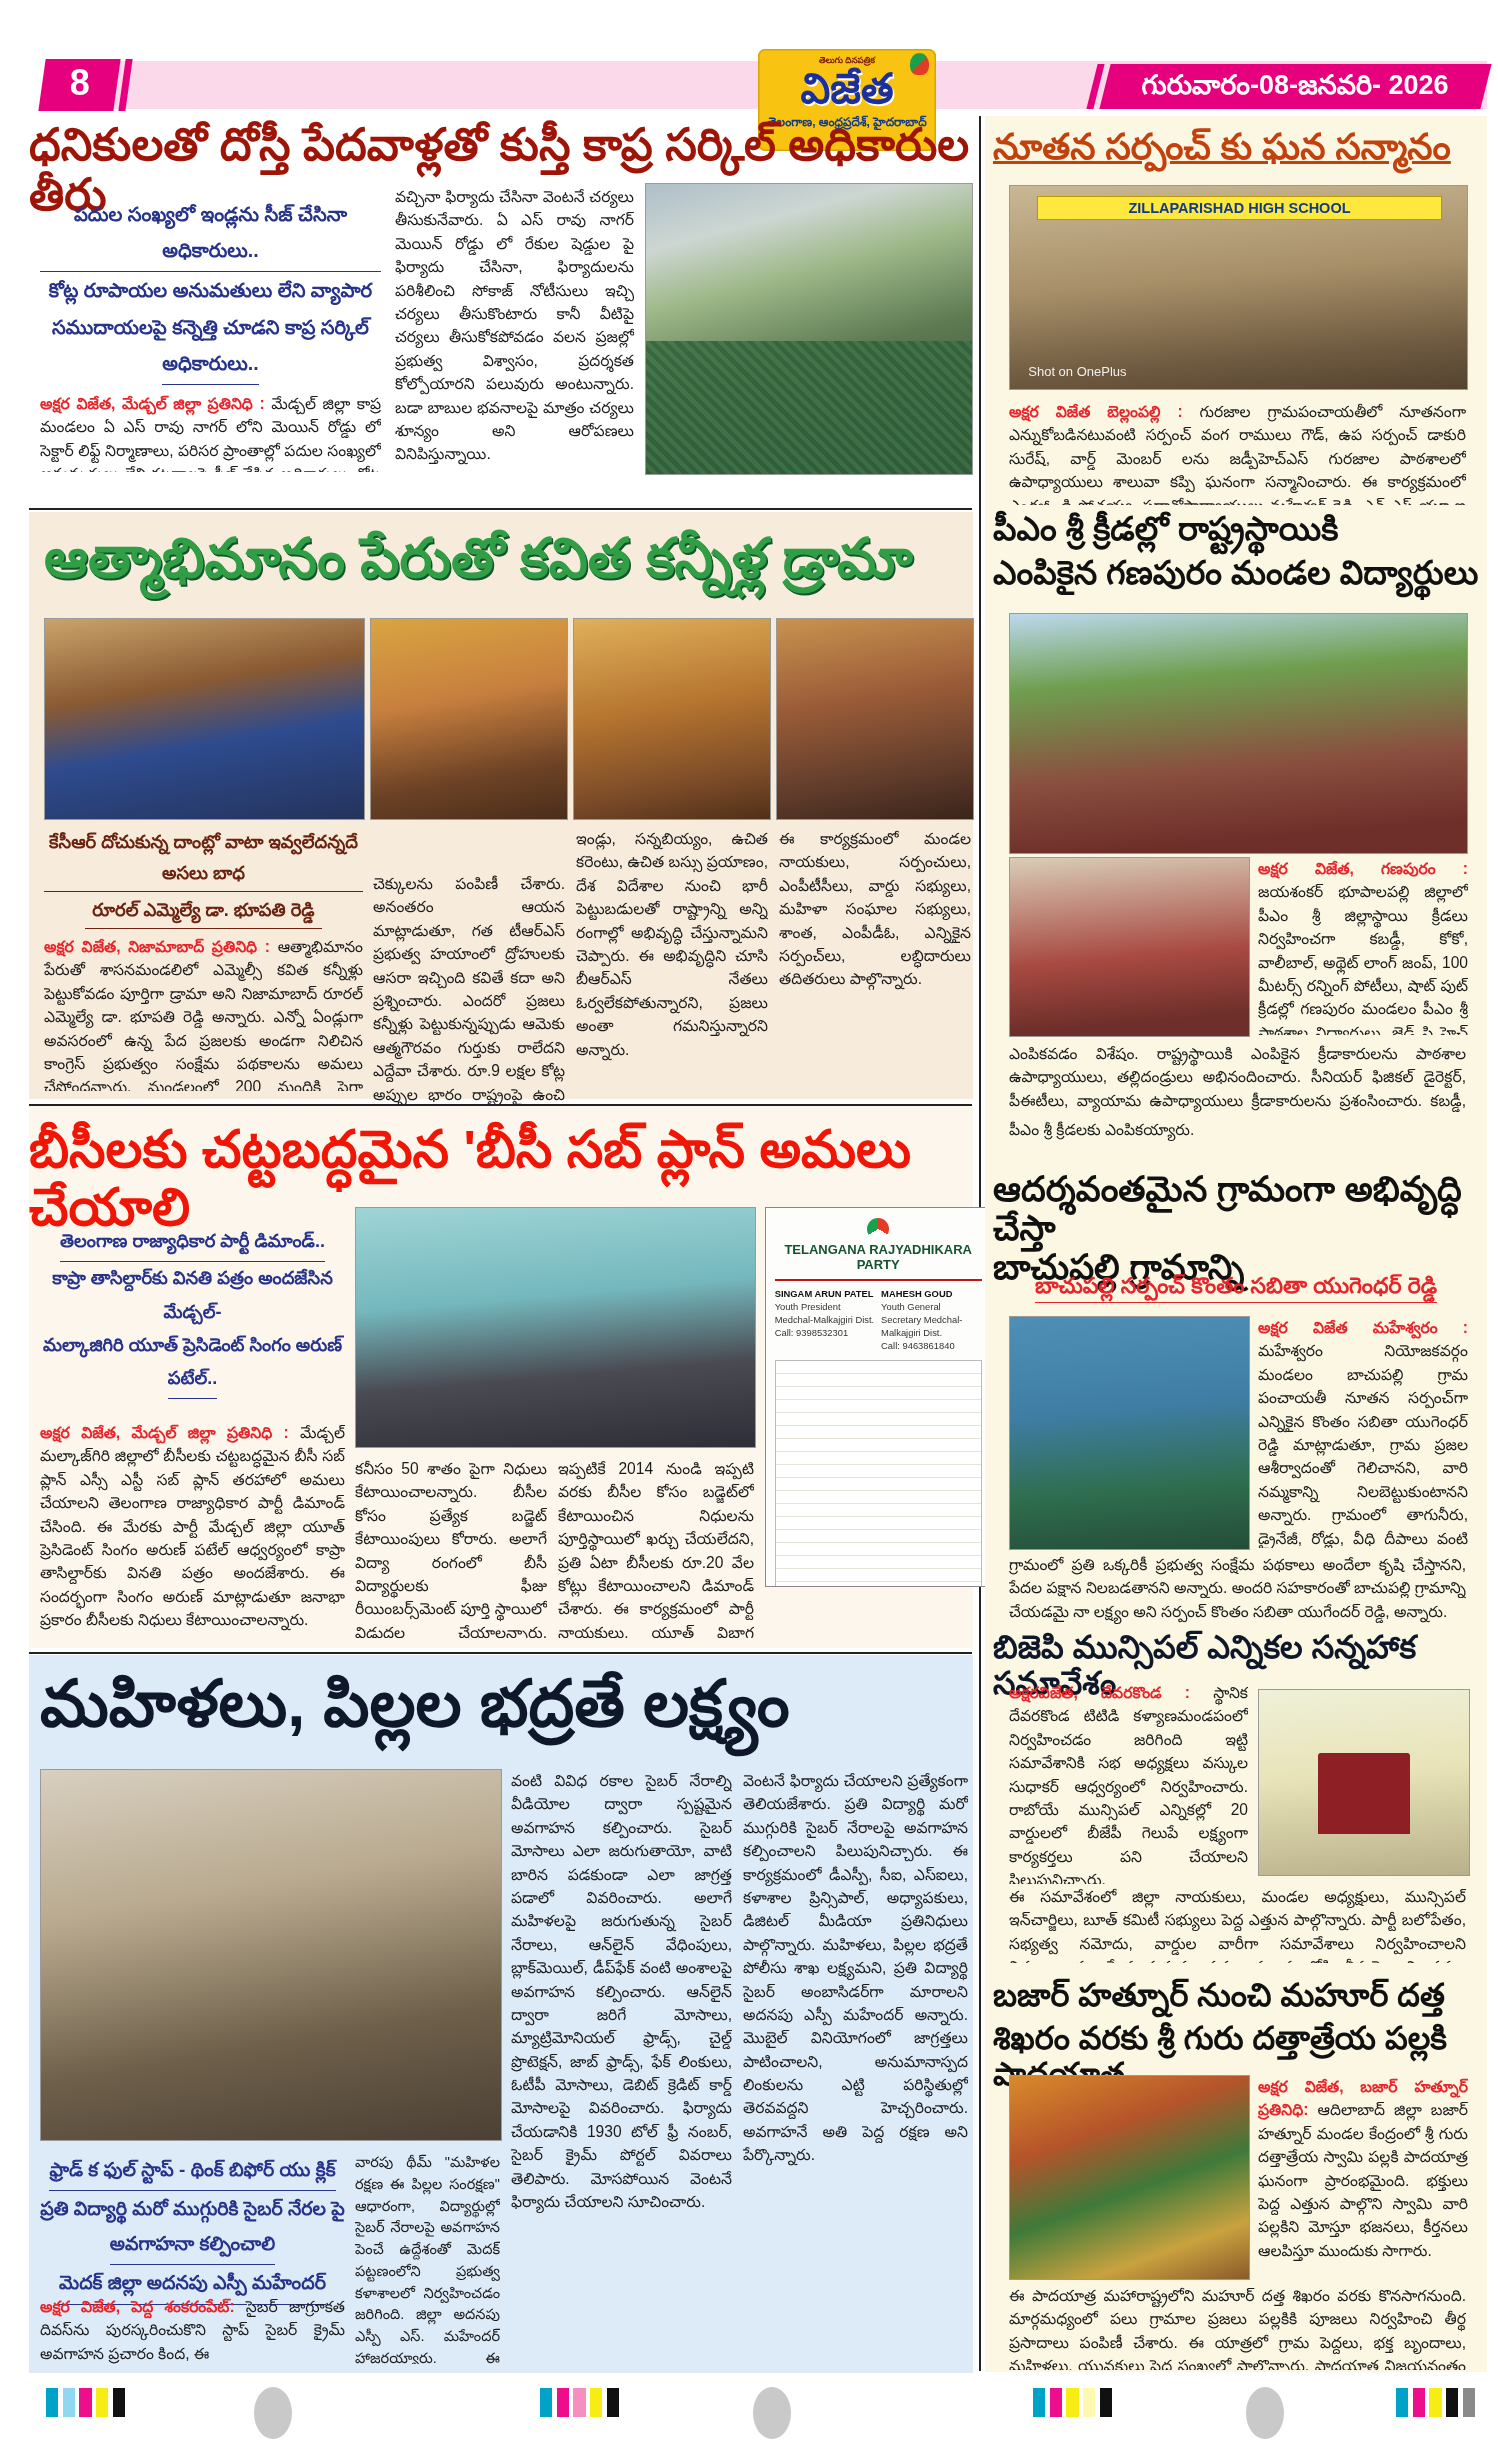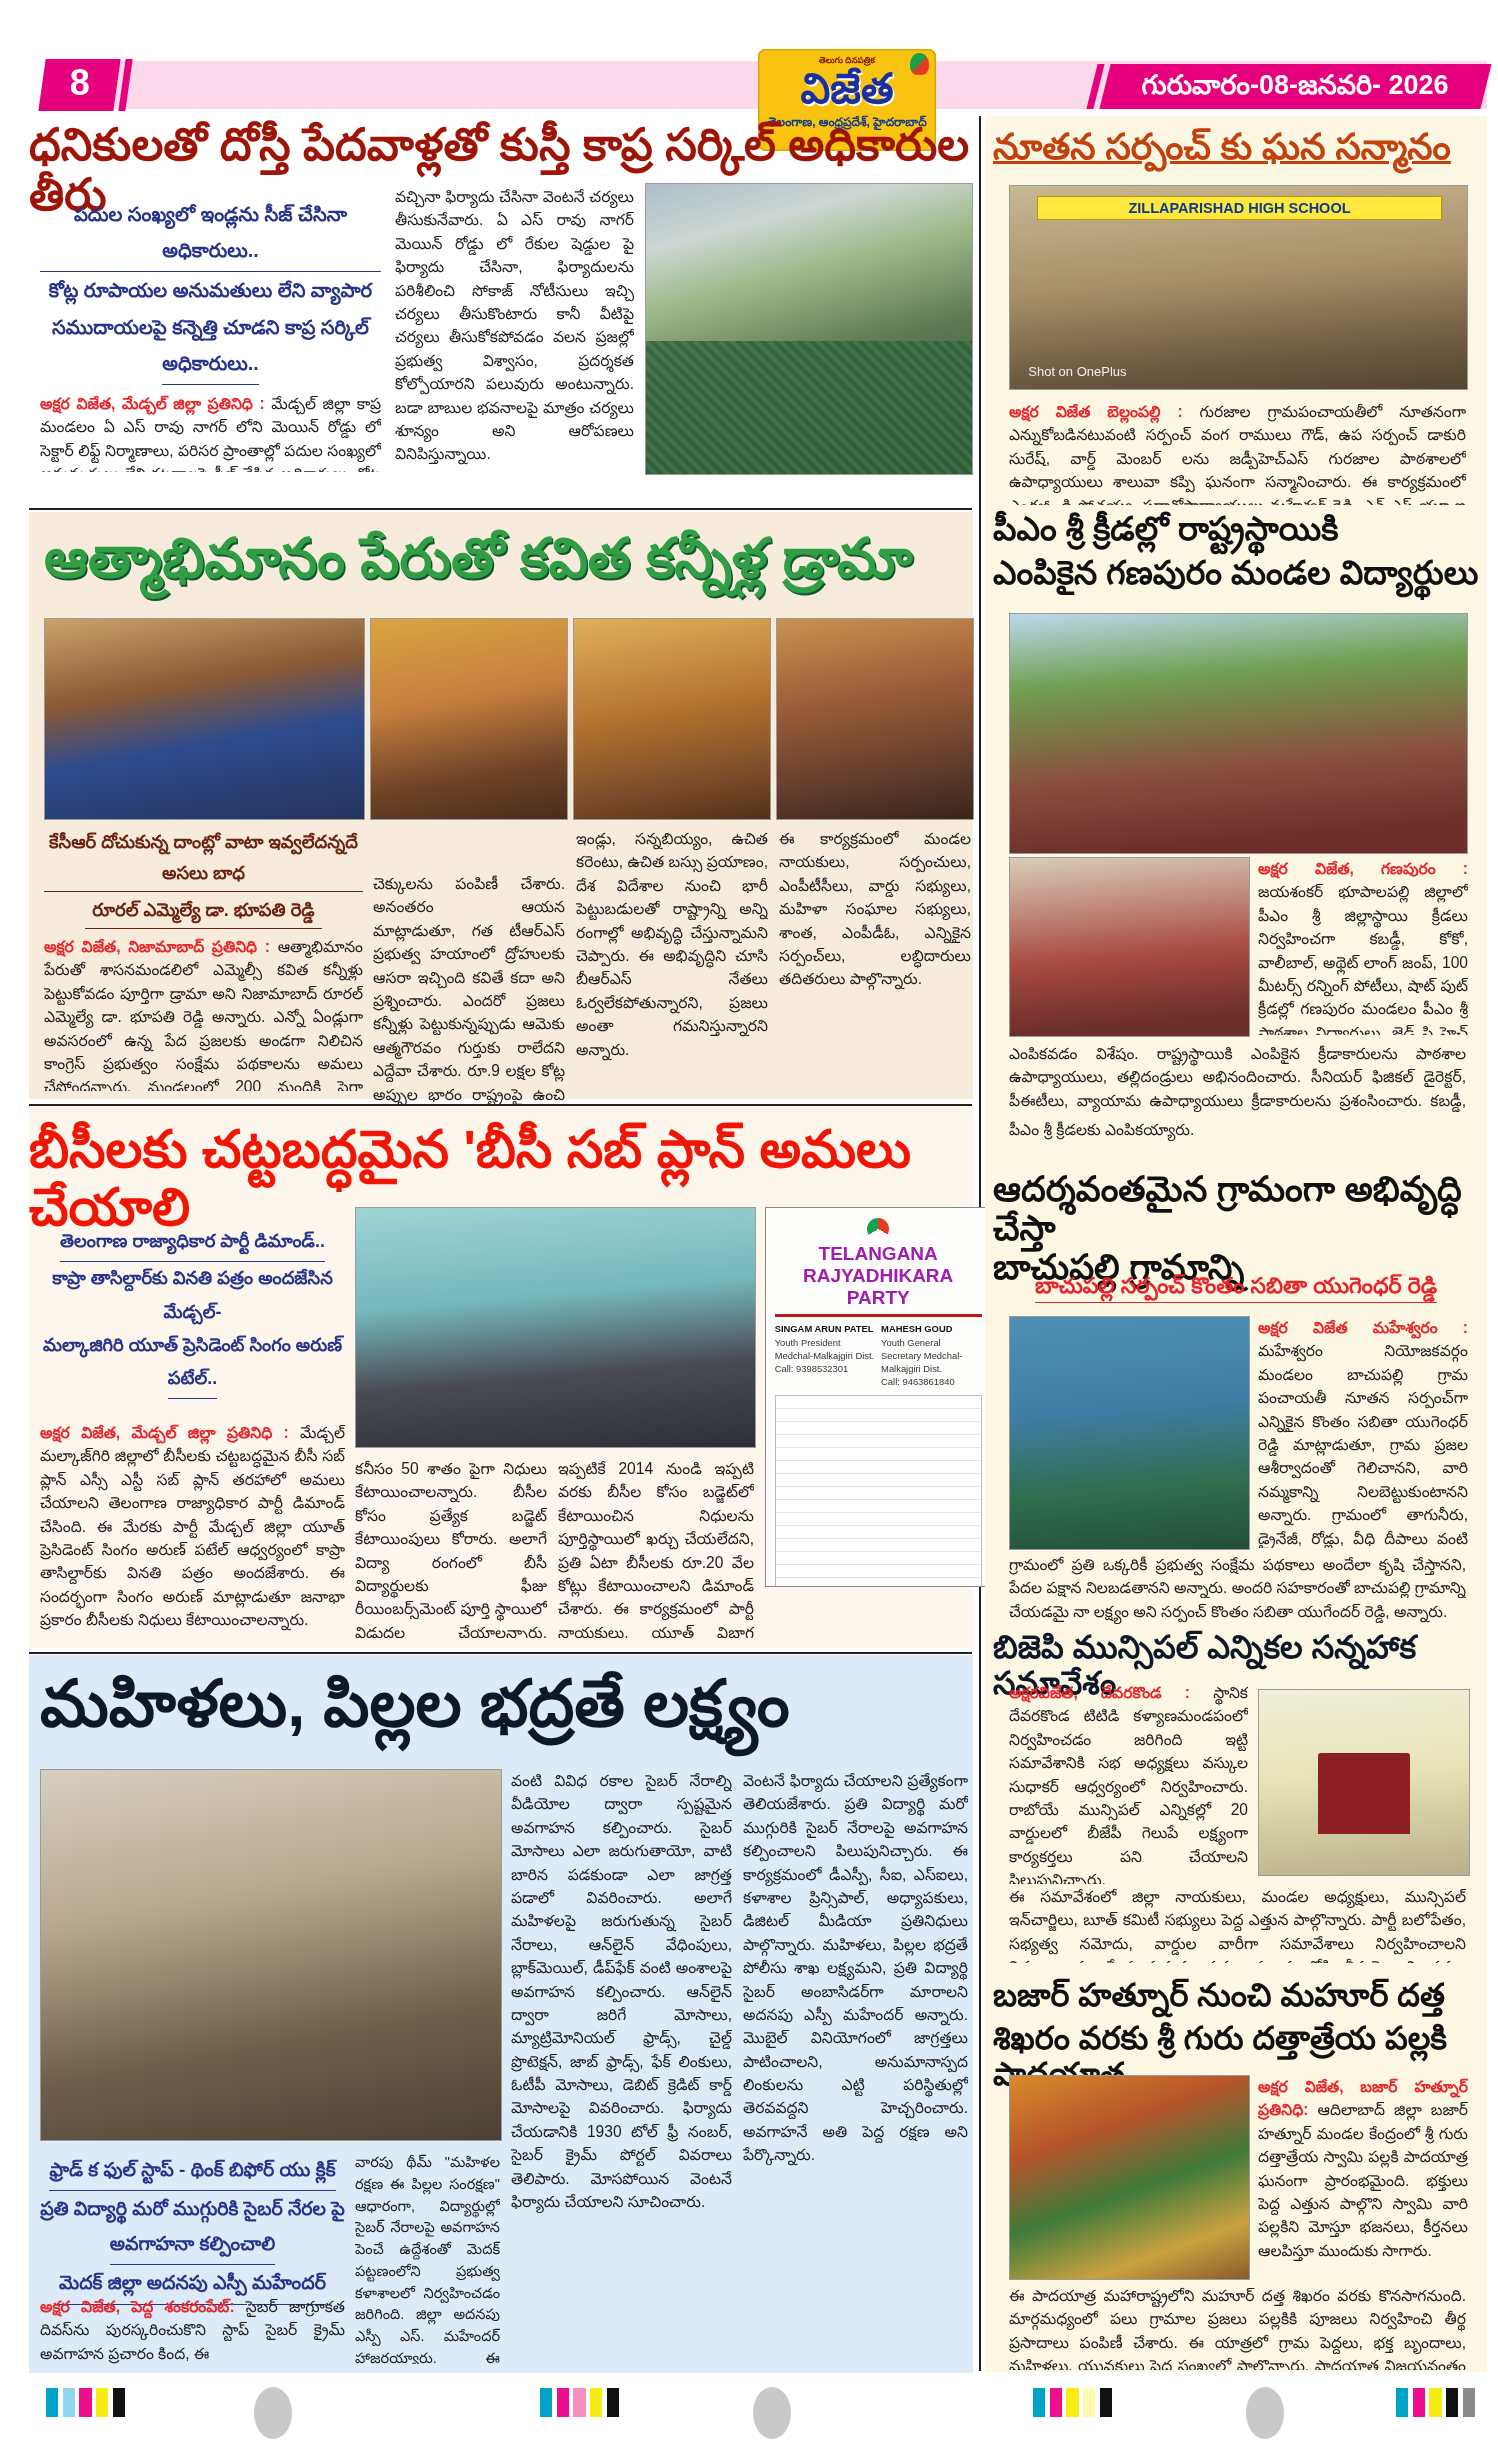--- a/index.html
+++ b/index.html
@@ -58,7 +58,7 @@
   .watermark{position:absolute;left:4%;bottom:5%;color:rgba(255,255,255,.9);font-size:13px;}
   
   .doc{position:absolute;background:#fdfdfb;border:0.7px solid #888;padding:7.3px 8.7px;overflow:hidden;}
-  .doc .party{color:#a21caf;font-weight:bold;font-size:19px;text-align:center;line-height:1.15;}
+  .doc .party{color:#14532d;font-weight:bold;font-size:13px;text-align:center;line-height:1.15;}
   .doc .p-flag{width:22px;height:22px;border-radius:50%;background:conic-gradient(#e33b24 0 33%,#ffffff 33% 66%,#18a14c 66% 100%);margin:2.9px auto;}
   .doc .who{font-size:9.4px;color:#333;line-height:1.4;}
   .doc .who b{color:#111;}

